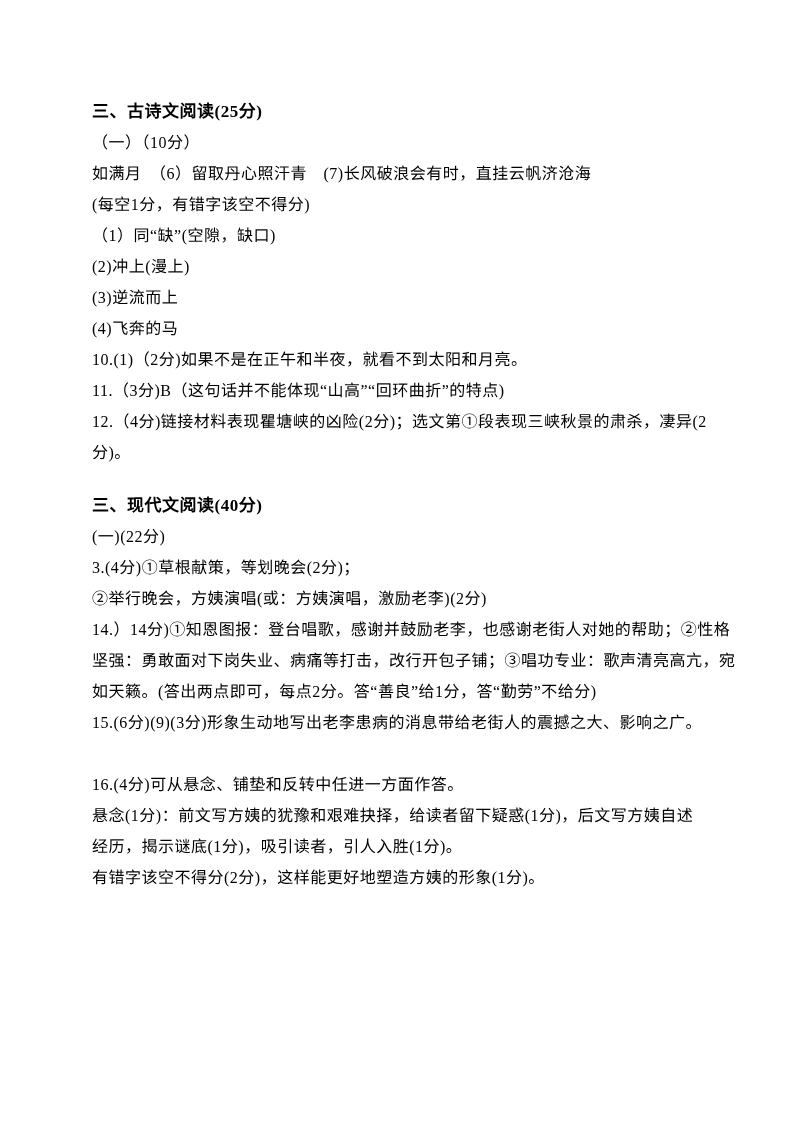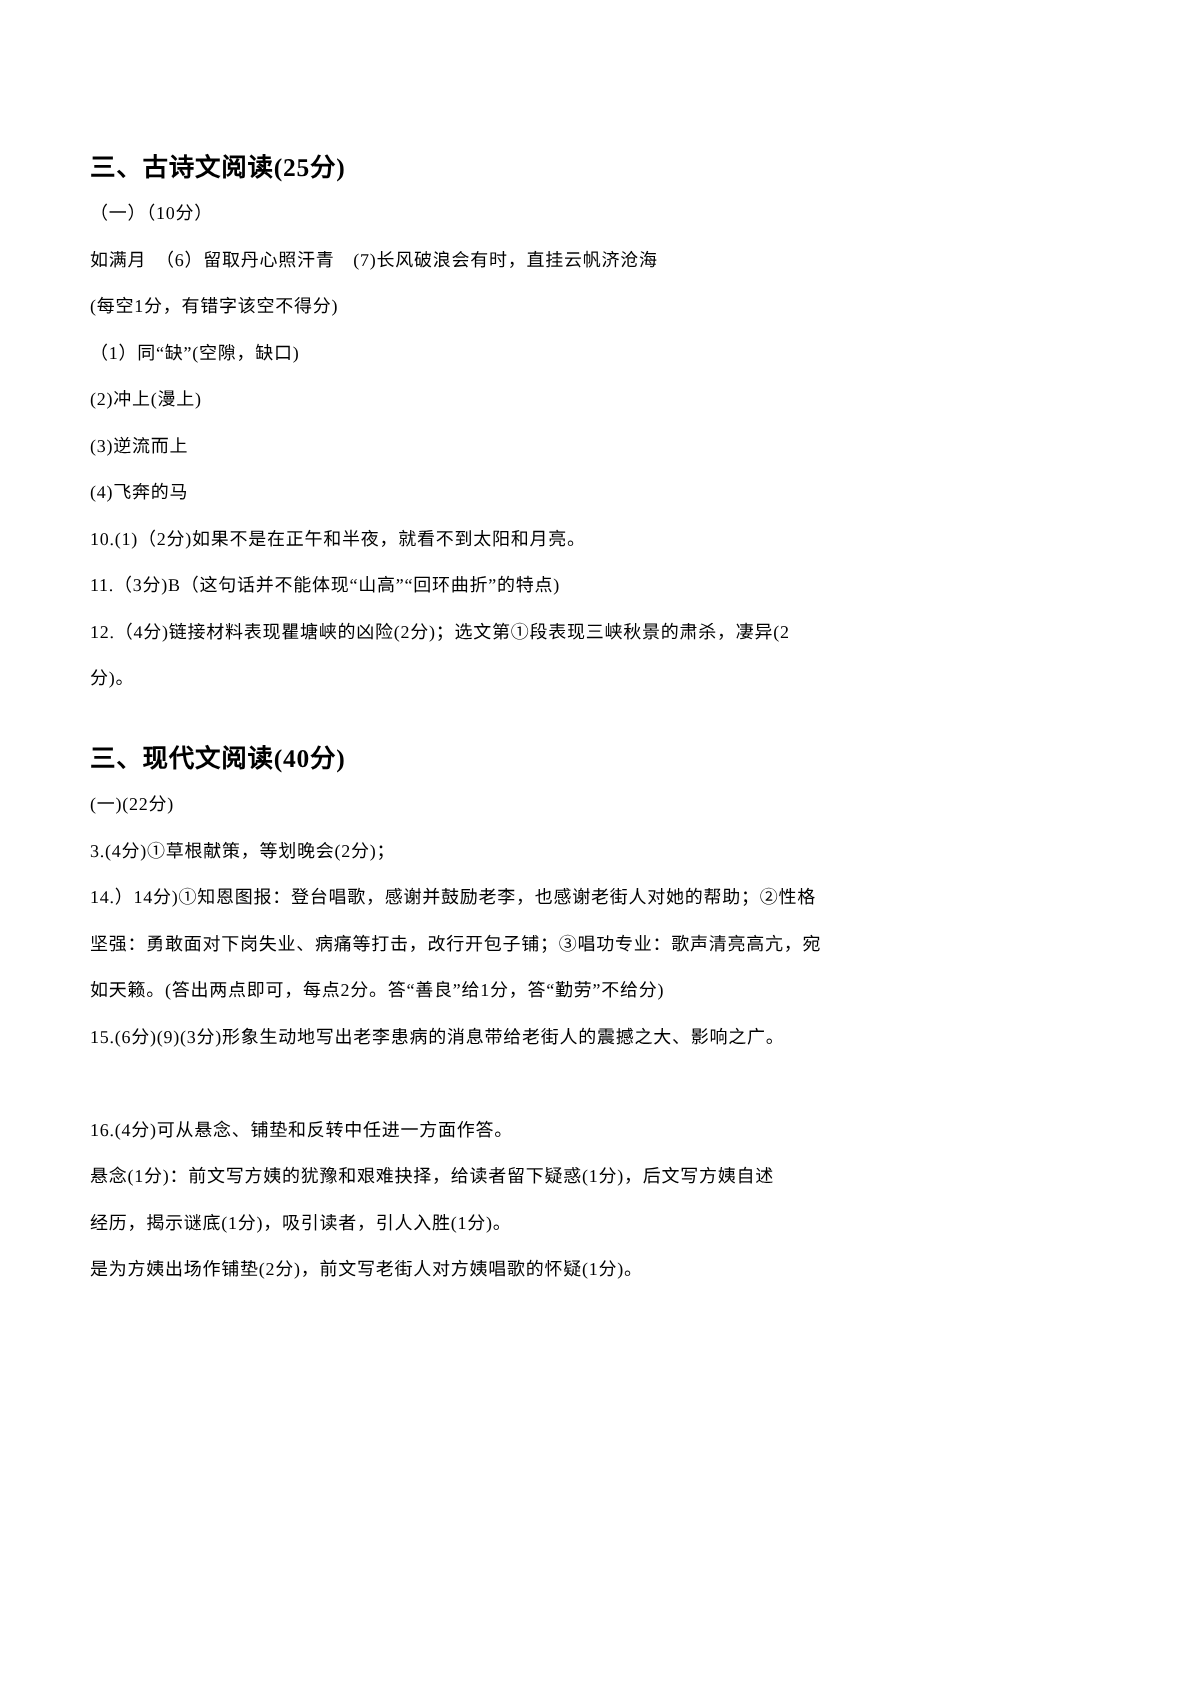--- a/index.html
+++ b/index.html
@@ -18,7 +18,7 @@
     box-sizing: border-box;
     width: 794px;
     height: 1123px;
-    padding: 96px 100px 0 60px;
+    padding: 96px 100px 0 92px;
     background: #ffffff;
     overflow: hidden;
   }

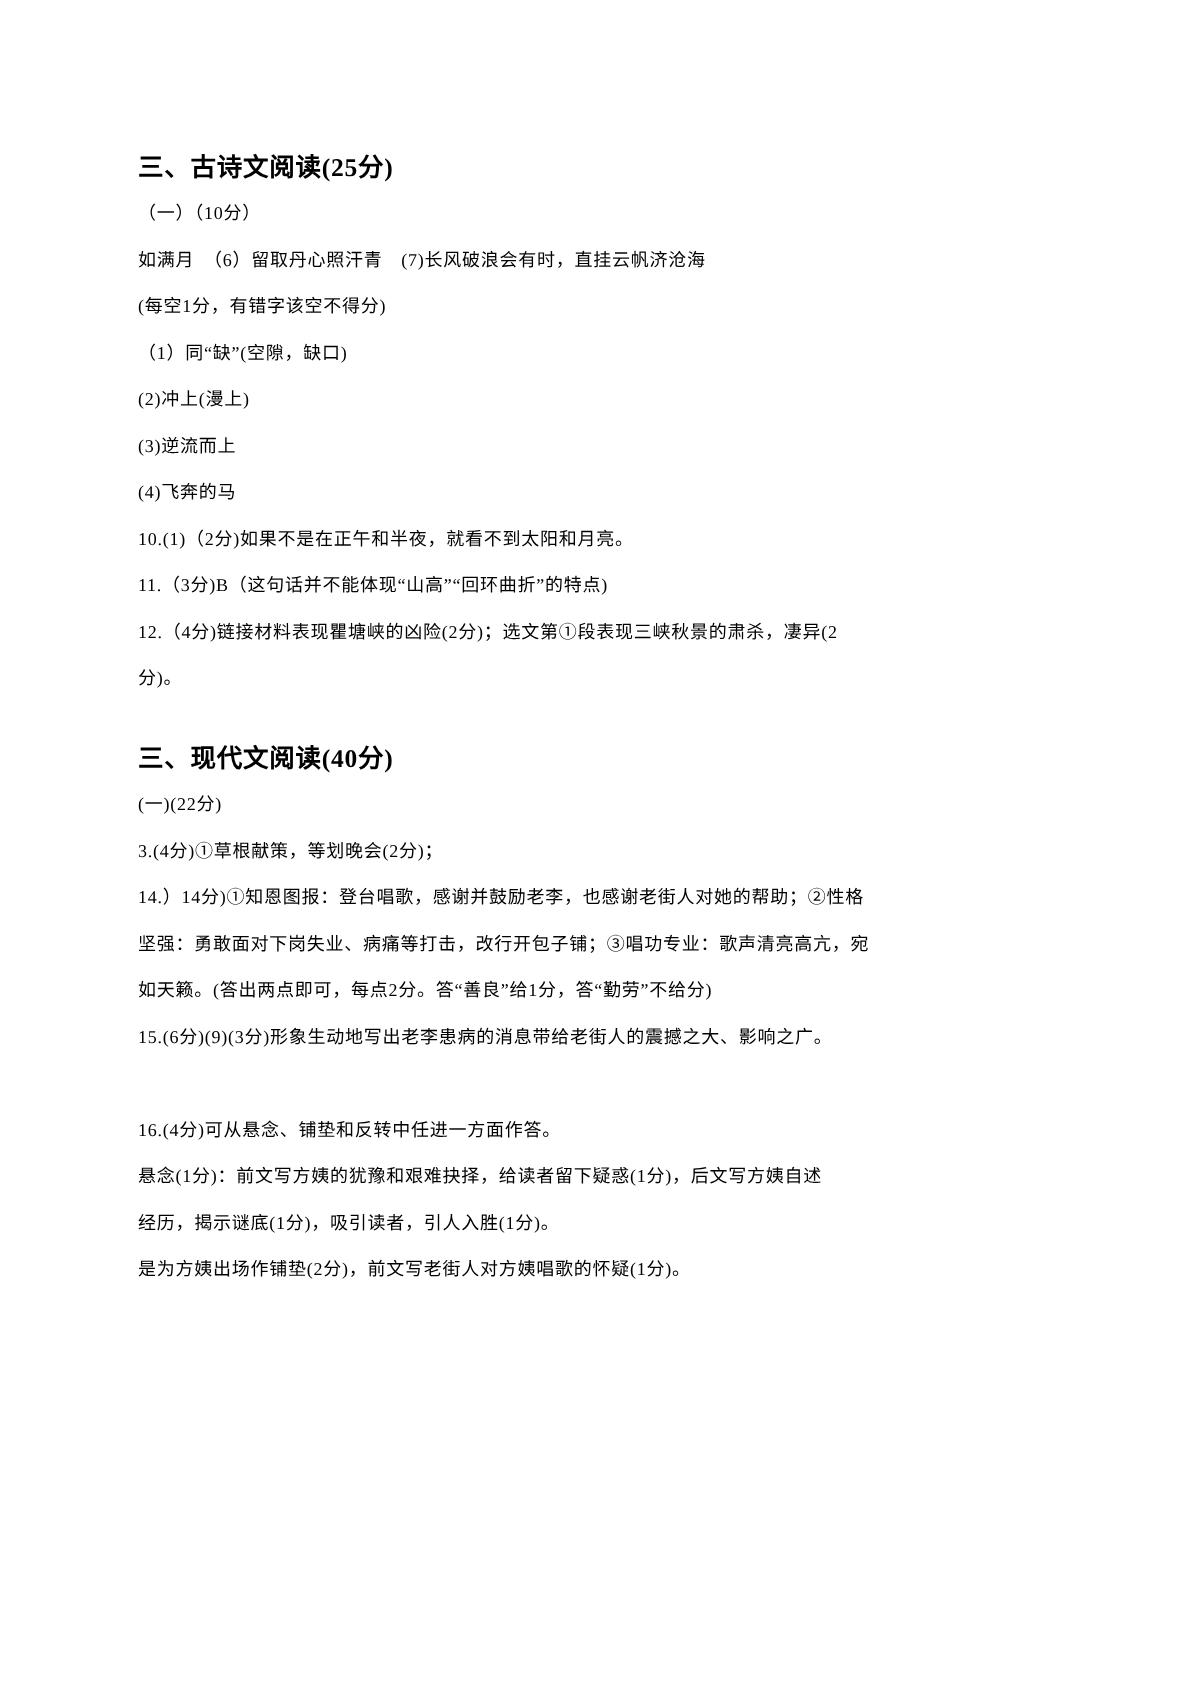--- a/index.html
+++ b/index.html
@@ -23,7 +23,7 @@
     overflow: hidden;
   }
   .line {
-    font-size: 12px;
+    font-size: 16px;
     line-height: 31px;
     white-space: pre;
     letter-spacing: 0.5px;

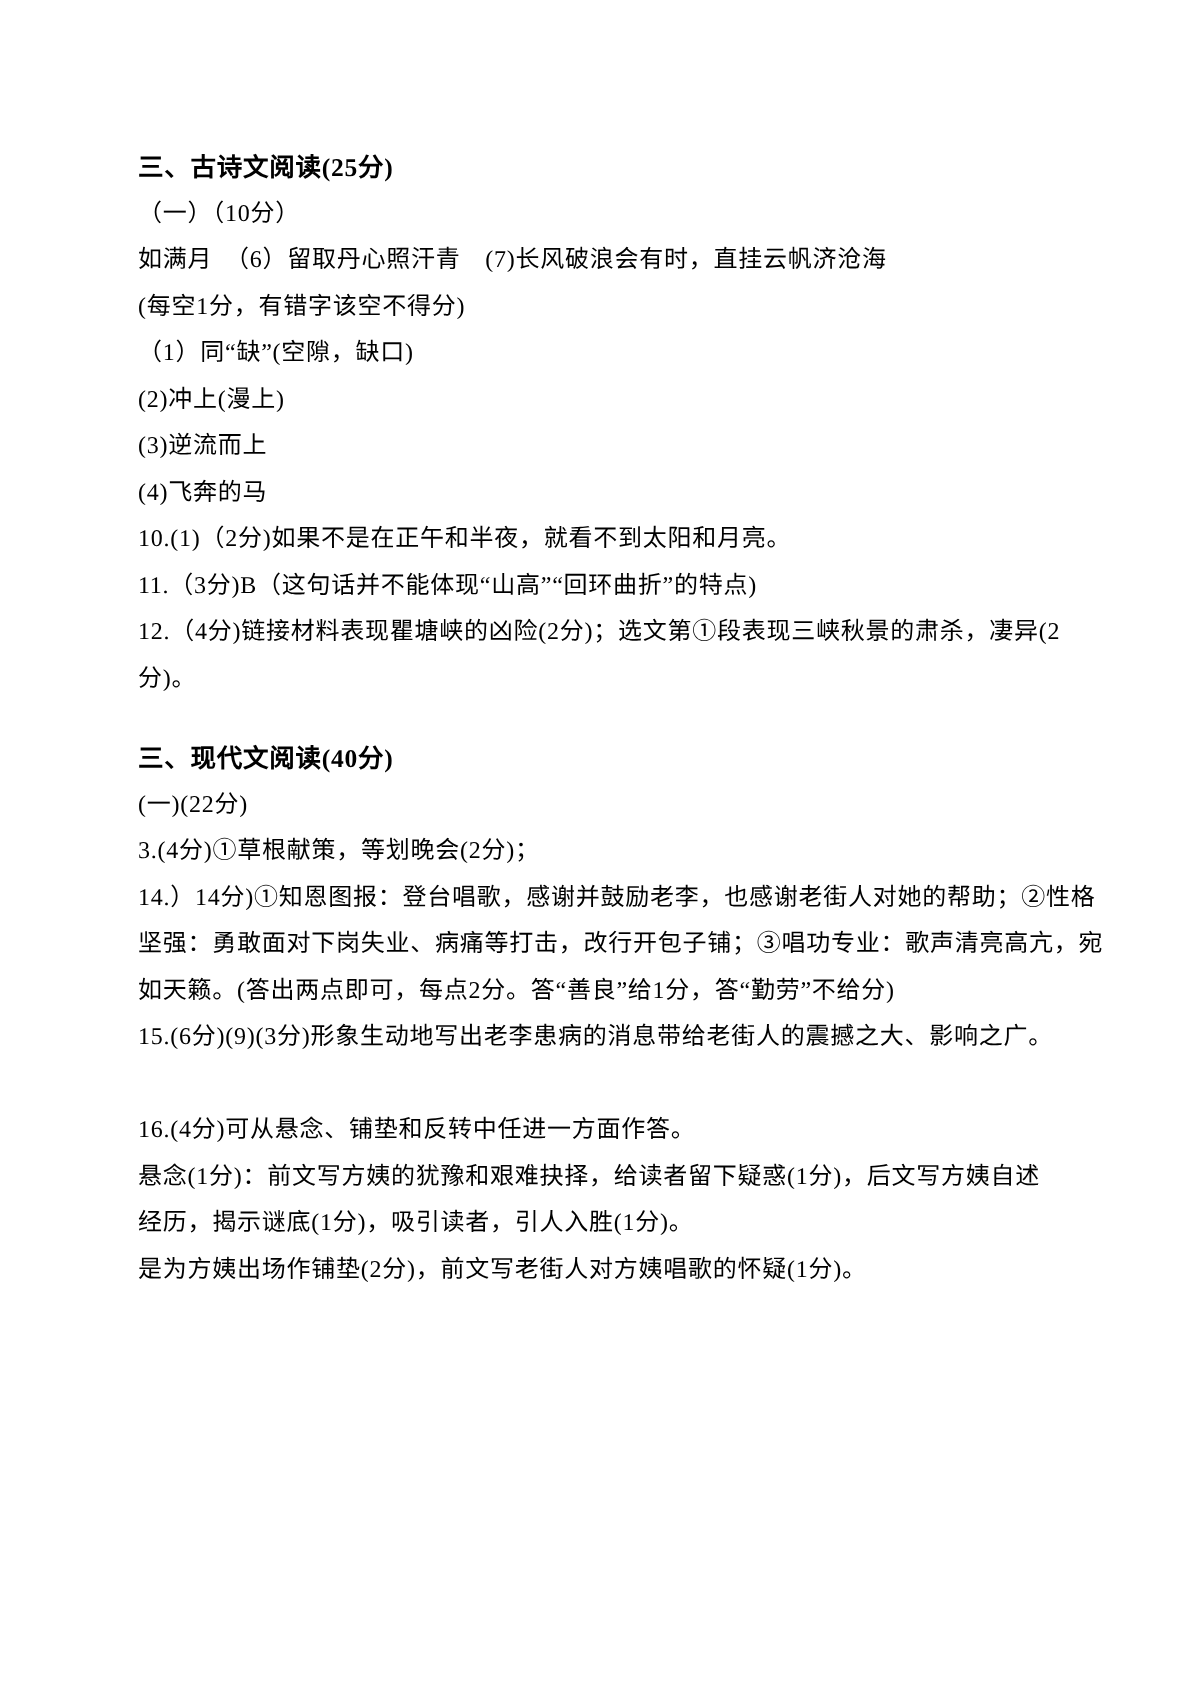--- a/index.html
+++ b/index.html
@@ -58,6 +58,7 @@
   <div class="line heading second">三、现代文阅读(40分)</div>
   <div class="line">(一)(22分)</div>
   <div class="line">3.(4分)①草根献策，等划晚会(2分)；</div>
+  <div class="line">②举行晚会，方姨演唱(或：方姨演唱，激励老李)(2分)</div>
   <div class="line">14.）14分)①知恩图报：登台唱歌，感谢并鼓励老李，也感谢老街人对她的帮助；②性格</div>
   <div class="line">坚强：勇敢面对下岗失业、病痛等打击，改行开包子铺；③唱功专业：歌声清亮高亢，宛</div>
   <div class="line">如天籁。(答出两点即可，每点2分。答“善良”给1分，答“勤劳”不给分)</div>

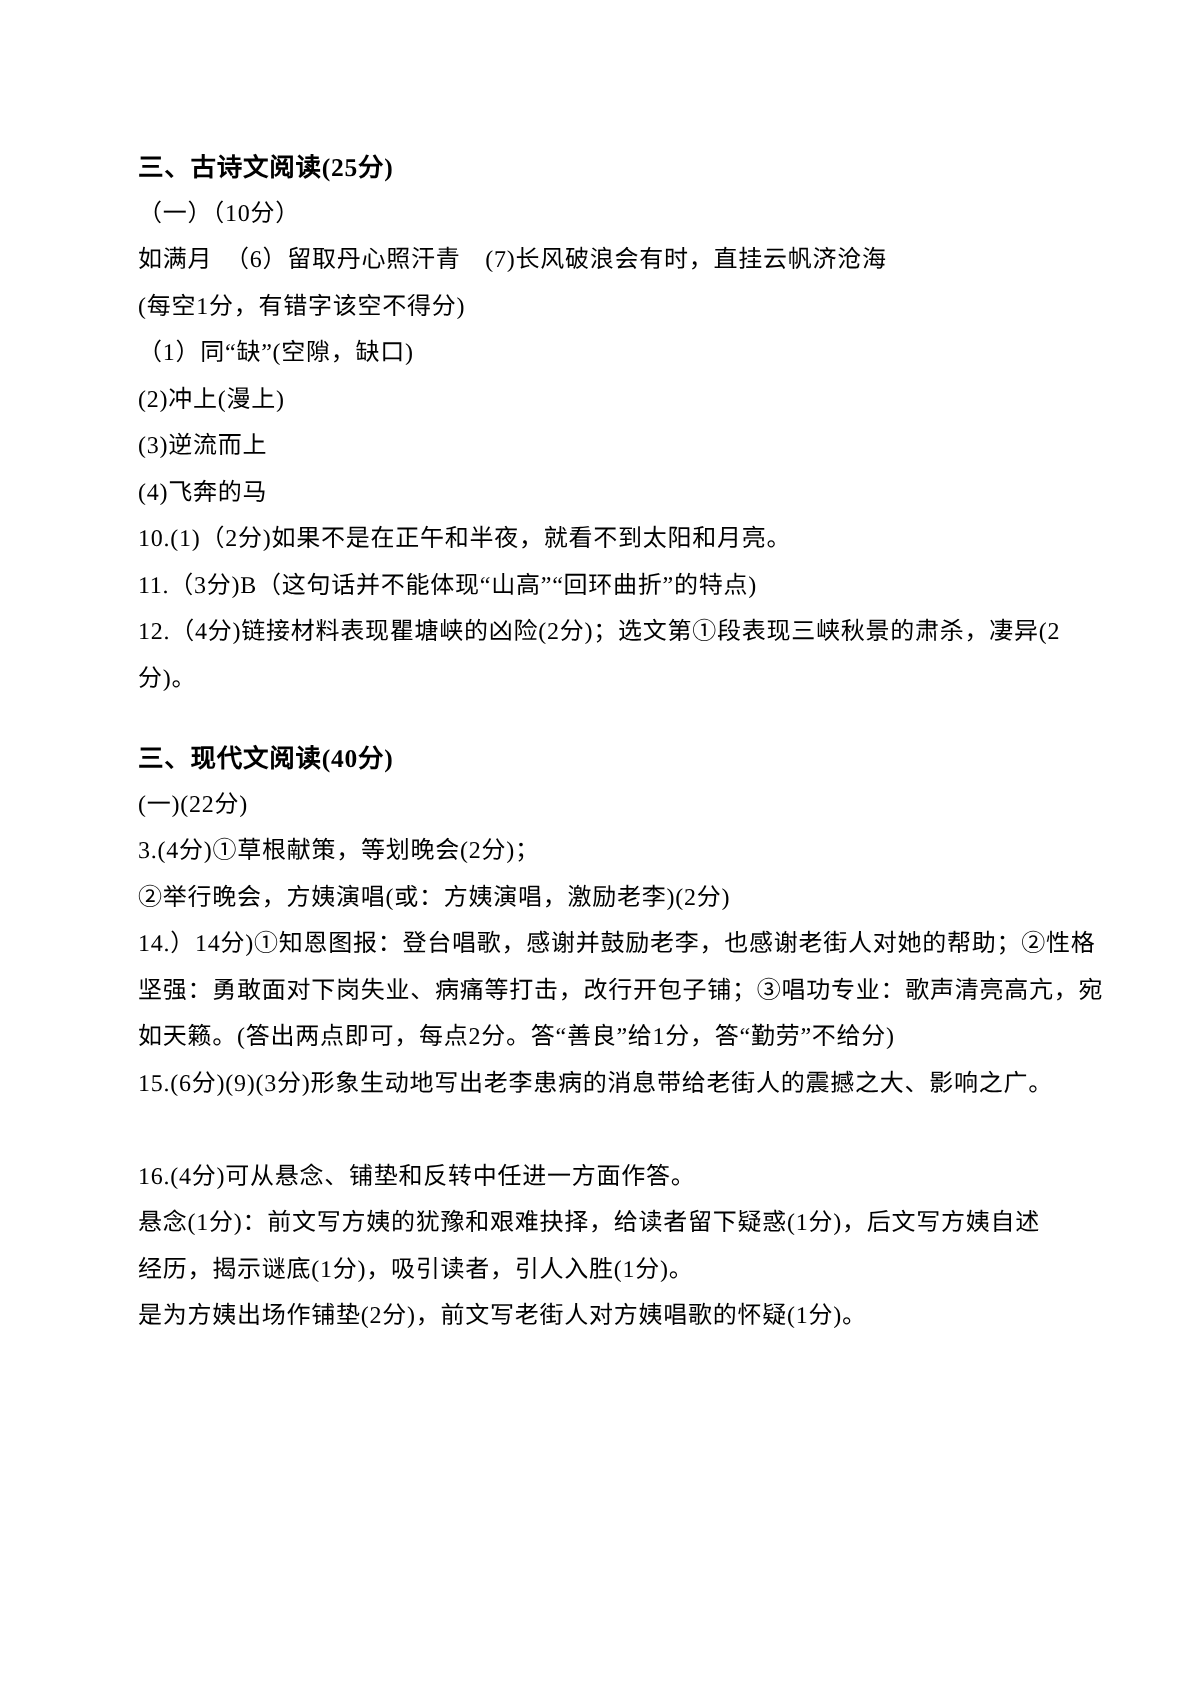--- a/index.html
+++ b/index.html
@@ -67,7 +67,7 @@
   <div class="line">16.(4分)可从悬念、铺垫和反转中任进一方面作答。</div>
   <div class="line">悬念(1分)：前文写方姨的犹豫和艰难抉择，给读者留下疑惑(1分)，后文写方姨自述</div>
   <div class="line">经历，揭示谜底(1分)，吸引读者，引人入胜(1分)。</div>
-  <div class="line">是为方姨出场作铺垫(2分)，前文写老街人对方姨唱歌的怀疑(1分)。</div>
+  <div class="line">有错字该空不得分(2分)，这样能更好地塑造方姨的形象(1分)。</div>
 </div>
 
 </body></html>

